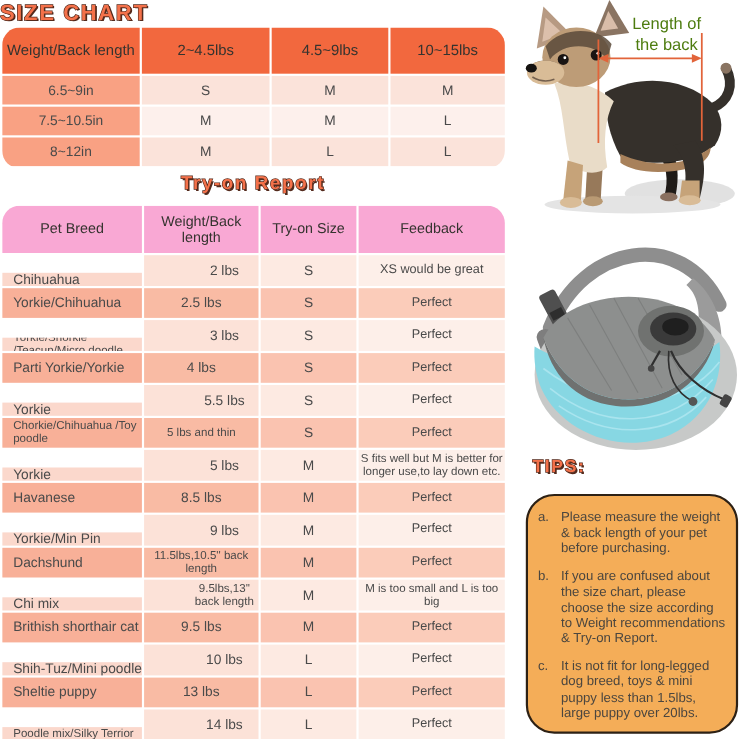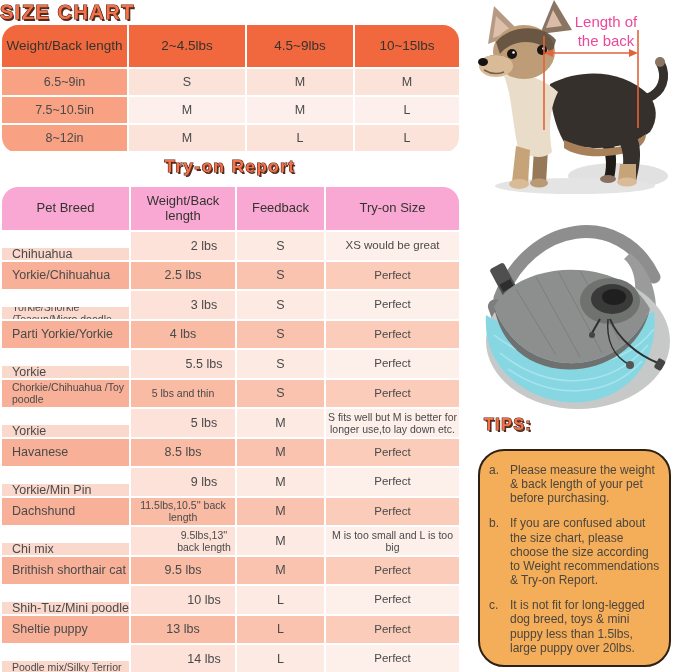--- a/index.html
+++ b/index.html
@@ -45,7 +45,7 @@
   
   .dog-wrap{position:absolute;left:460px;top:0;width:219px;height:200px;}
   .measure-label{position:absolute;left:563px;top:13px;width:86px;text-align:center;
-                 color:#ec4899;font-size:15px;line-height:1.25;}
+                 color:#4d7c0f;font-size:15px;line-height:1.25;}
   .bag-wrap{position:absolute;left:460px;top:193px;width:219px;height:230px;}
   .tips-box{position:absolute;left:478px;top:449px;width:193px;box-sizing:border-box;
             background:#f4ad58;border:2.5px solid #2d2115;border-radius:26px;

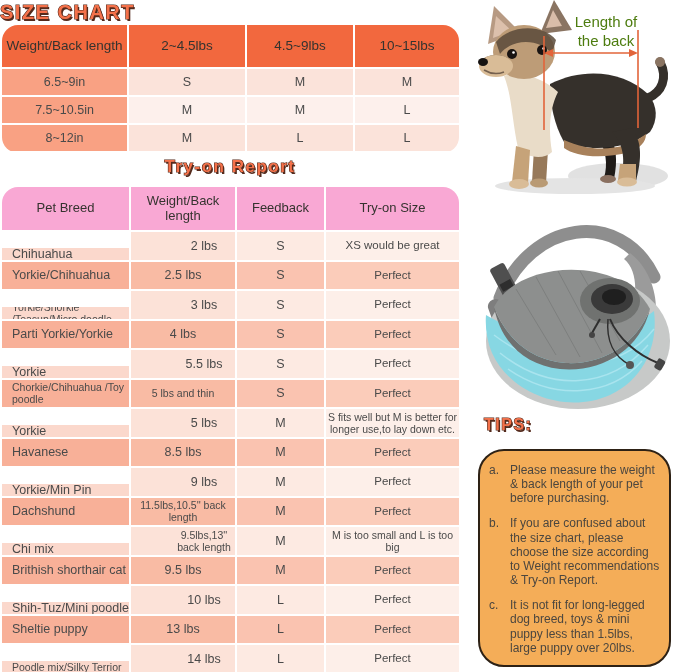--- a/index.html
+++ b/index.html
@@ -93,8 +93,8 @@
     <div class="row hrow">
       <div>Pet Breed</div>
       <div>Weight/Back length</div>
+      <div>Try-on Size</div>
       <div>Feedback</div>
-      <div>Try-on Size</div>
     </div>
     <div class="row r odd">
       <div>Chihuahua</div>

